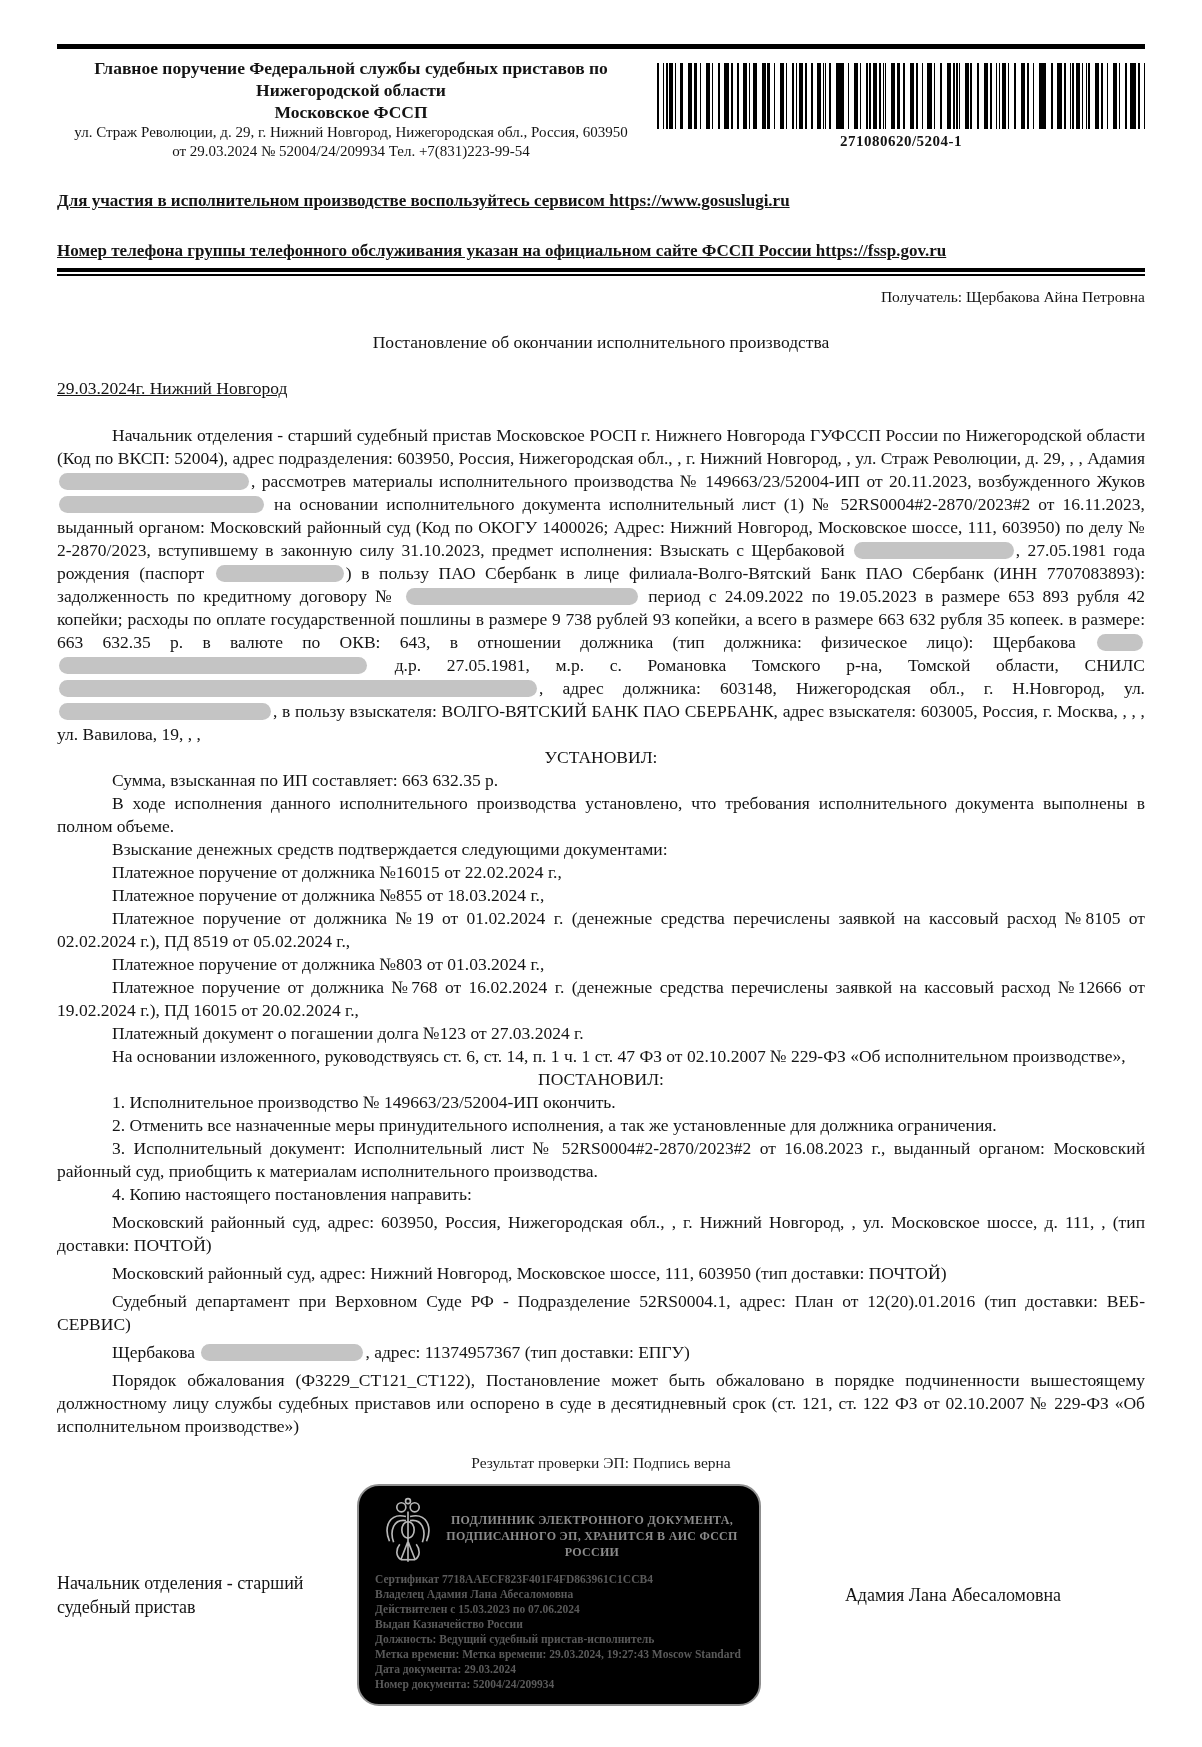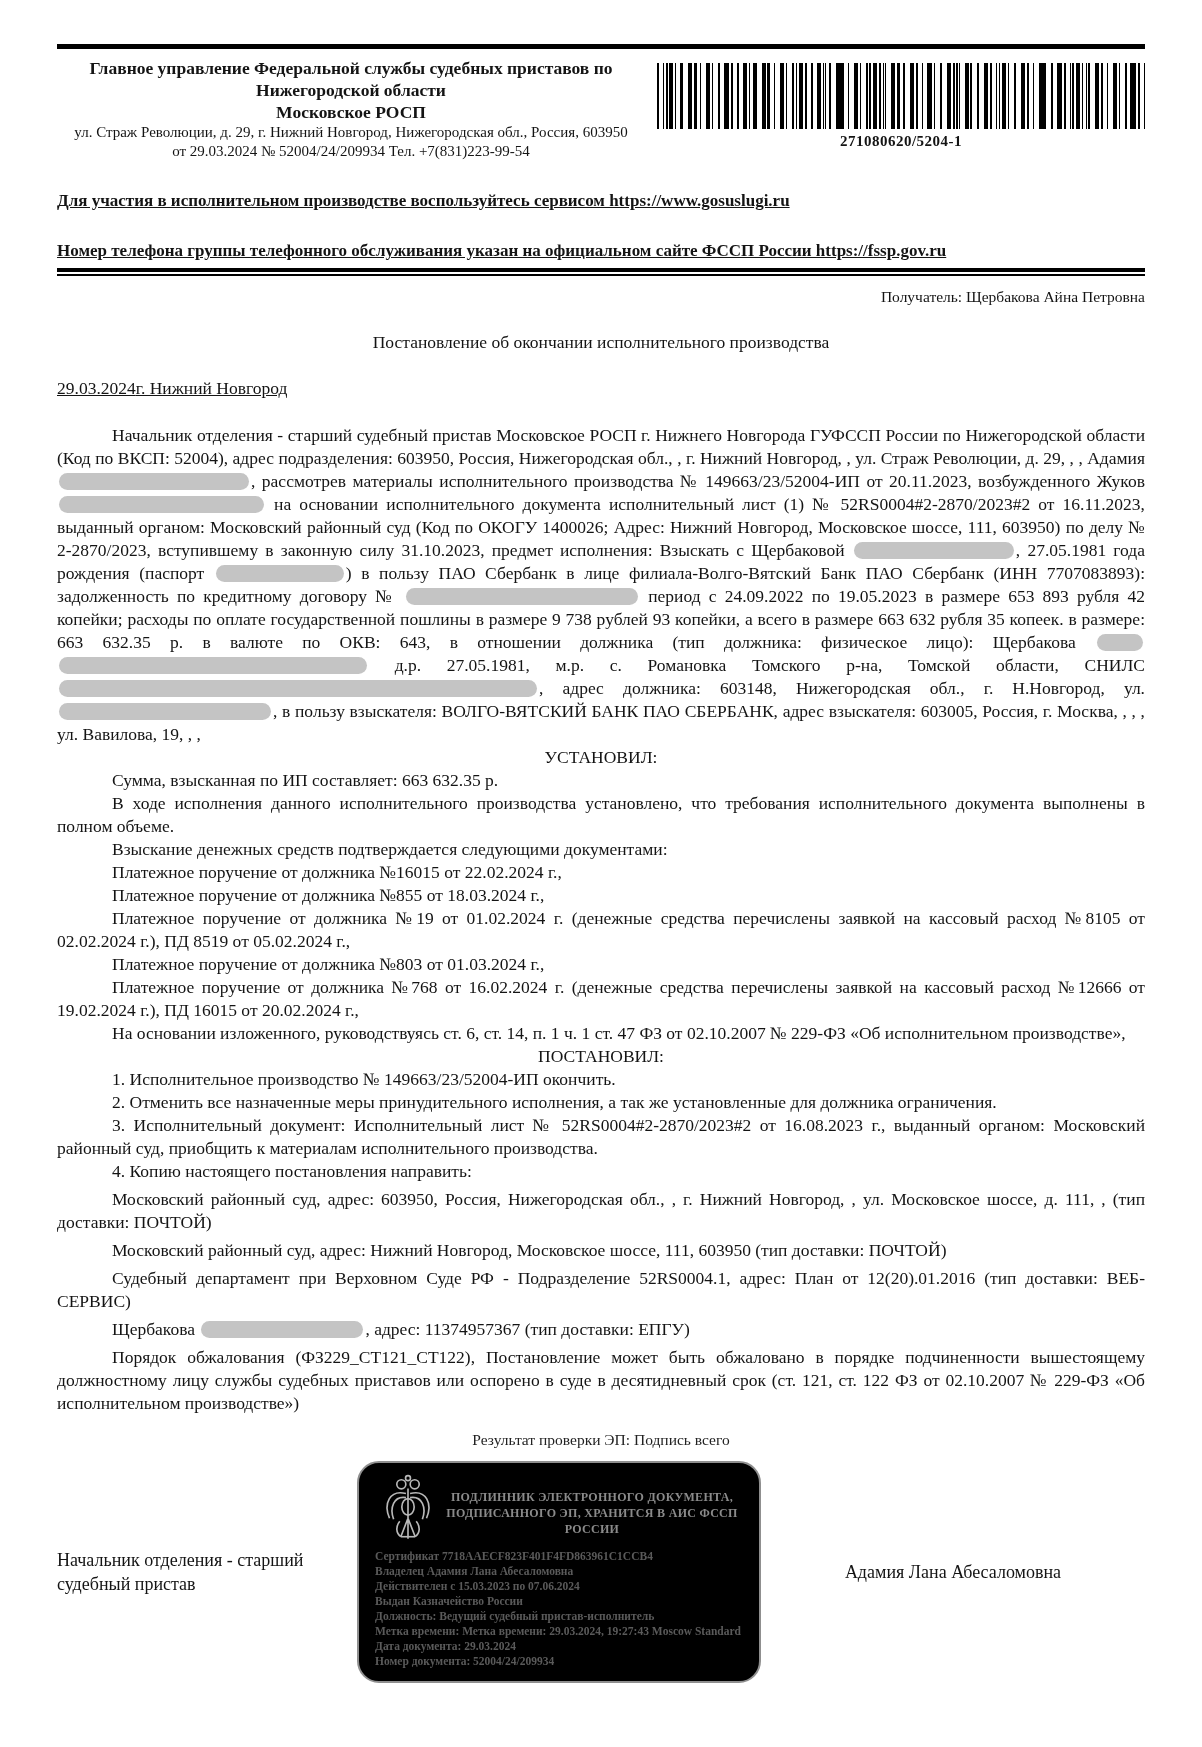--- a/index.html
+++ b/index.html
@@ -66,7 +66,7 @@
 
   <div class="header-row">
     <div class="org-block">
-      <div class="org-bold">Главное управление Федеральной службы судебных приставов по</div>
+      <div class="org-bold">Главное поручение Федеральной службы судебных приставов по</div>
       <div class="org-bold">Нижегородской области</div>
       <div class="org-bold">Московское РОСП</div>
       <div class="org-addr">ул. Страж Революции, д. 29, г. Нижний Новгород, Нижегородская обл., Россия, 603950</div>

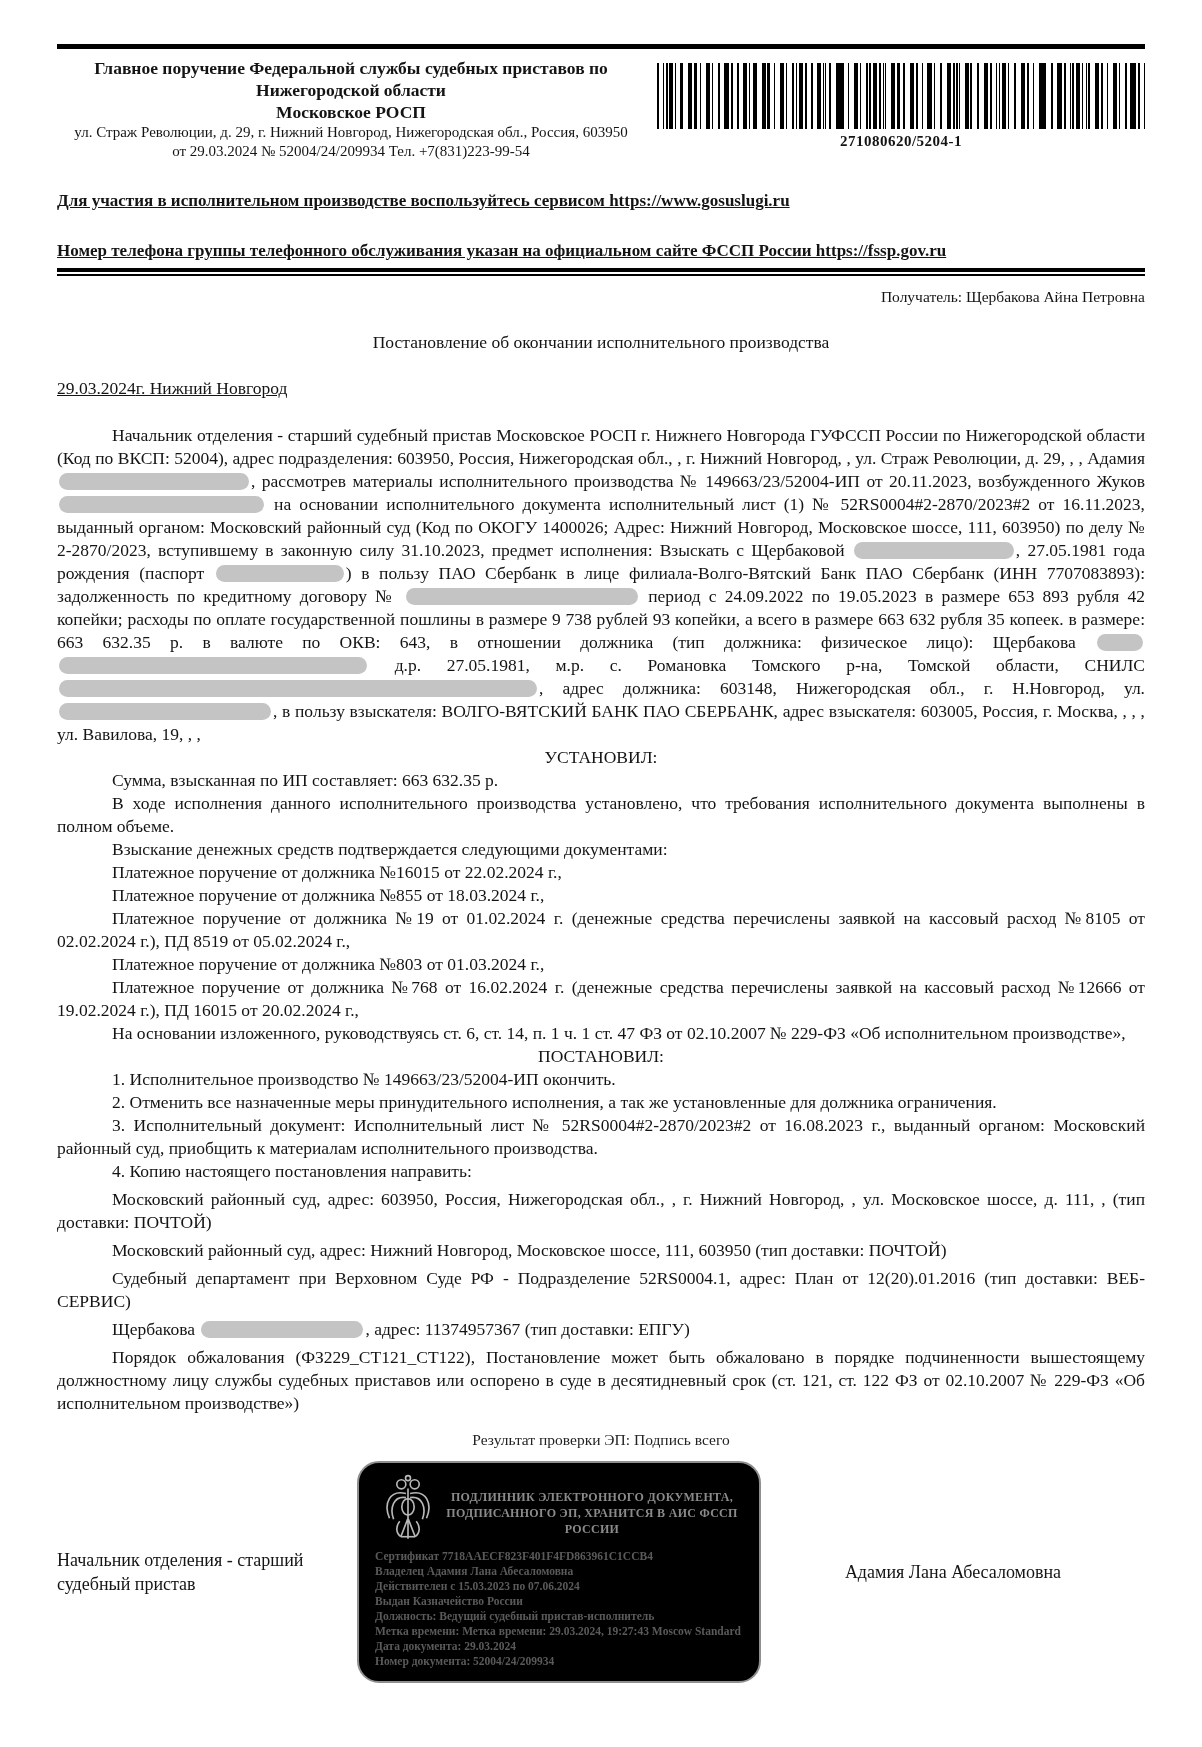--- a/index.html
+++ b/index.html
@@ -68,7 +68,7 @@
     <div class="org-block">
       <div class="org-bold">Главное поручение Федеральной службы судебных приставов по</div>
       <div class="org-bold">Нижегородской области</div>
-      <div class="org-bold">Московское РОСП</div>
+      <div class="org-bold">Московское ФССП</div>
       <div class="org-addr">ул. Страж Революции, д. 29, г. Нижний Новгород, Нижегородская обл., Россия, 603950</div>
       <div class="org-addr">от 29.03.2024 № 52004/24/209934 Тел. +7(831)223-99-54</div>
     </div>

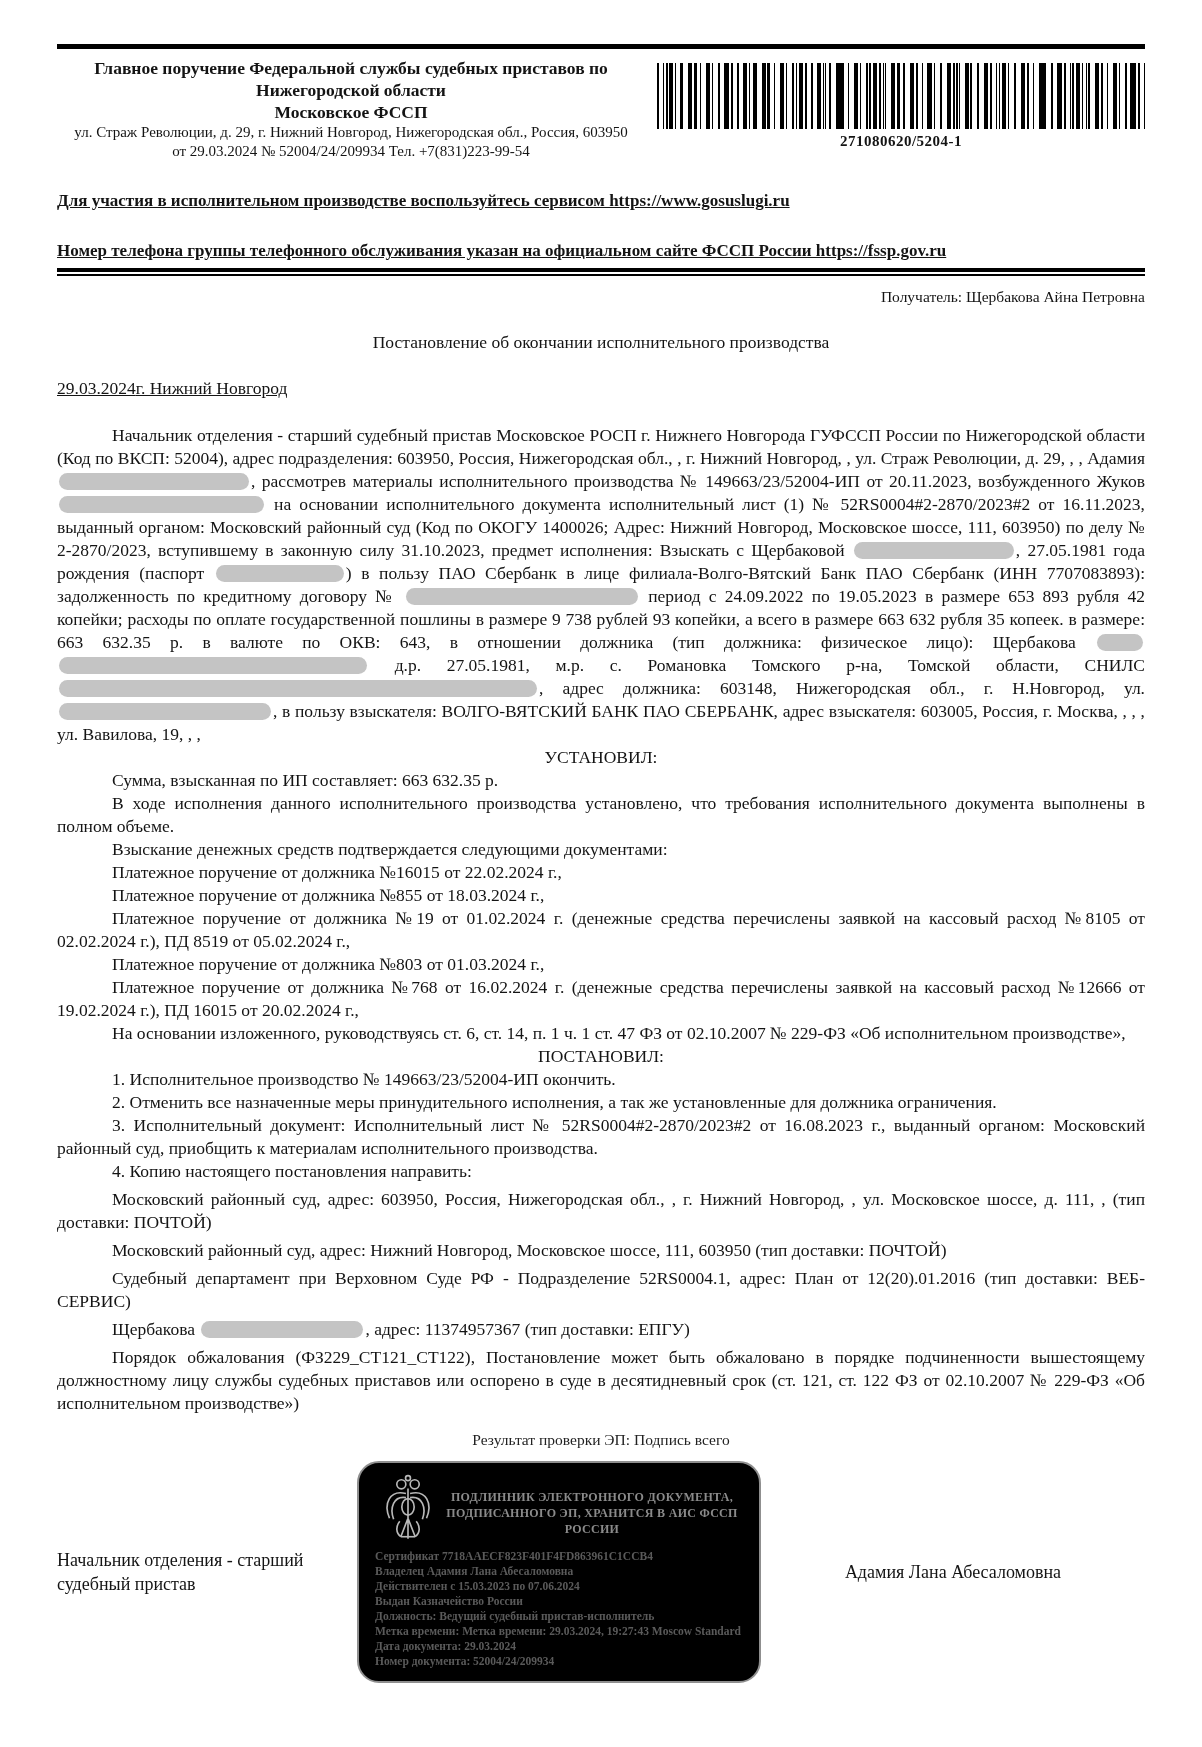--- a/index.html
+++ b/index.html
@@ -107,6 +107,7 @@
   <p class="body ind">Платежное поручение от должника №19 от 01.02.2024 г. (денежные средства перечислены заявкой на кассовый расход №8105 от 02.02.2024 г.), ПД 8519 от 05.02.2024 г.,</p>
   <p class="body ind">Платежное поручение от должника №803 от 01.03.2024 г.,</p>
   <p class="body ind">Платежное поручение от должника №768 от 16.02.2024 г. (денежные средства перечислены заявкой на кассовый расход №12666 от 19.02.2024 г.), ПД 16015 от 20.02.2024 г.,</p>
+  <p class="body ind">Платежный документ о погашении долга №123 от 27.03.2024 г.</p>
   <p class="body ind">На основании изложенного, руководствуясь ст. 6, ст. 14, п. 1 ч. 1 ст. 47 ФЗ от 02.10.2007 № 229-ФЗ «Об исполнительном производстве»,</p>
 
   <div class="center">ПОСТАНОВИЛ:</div>

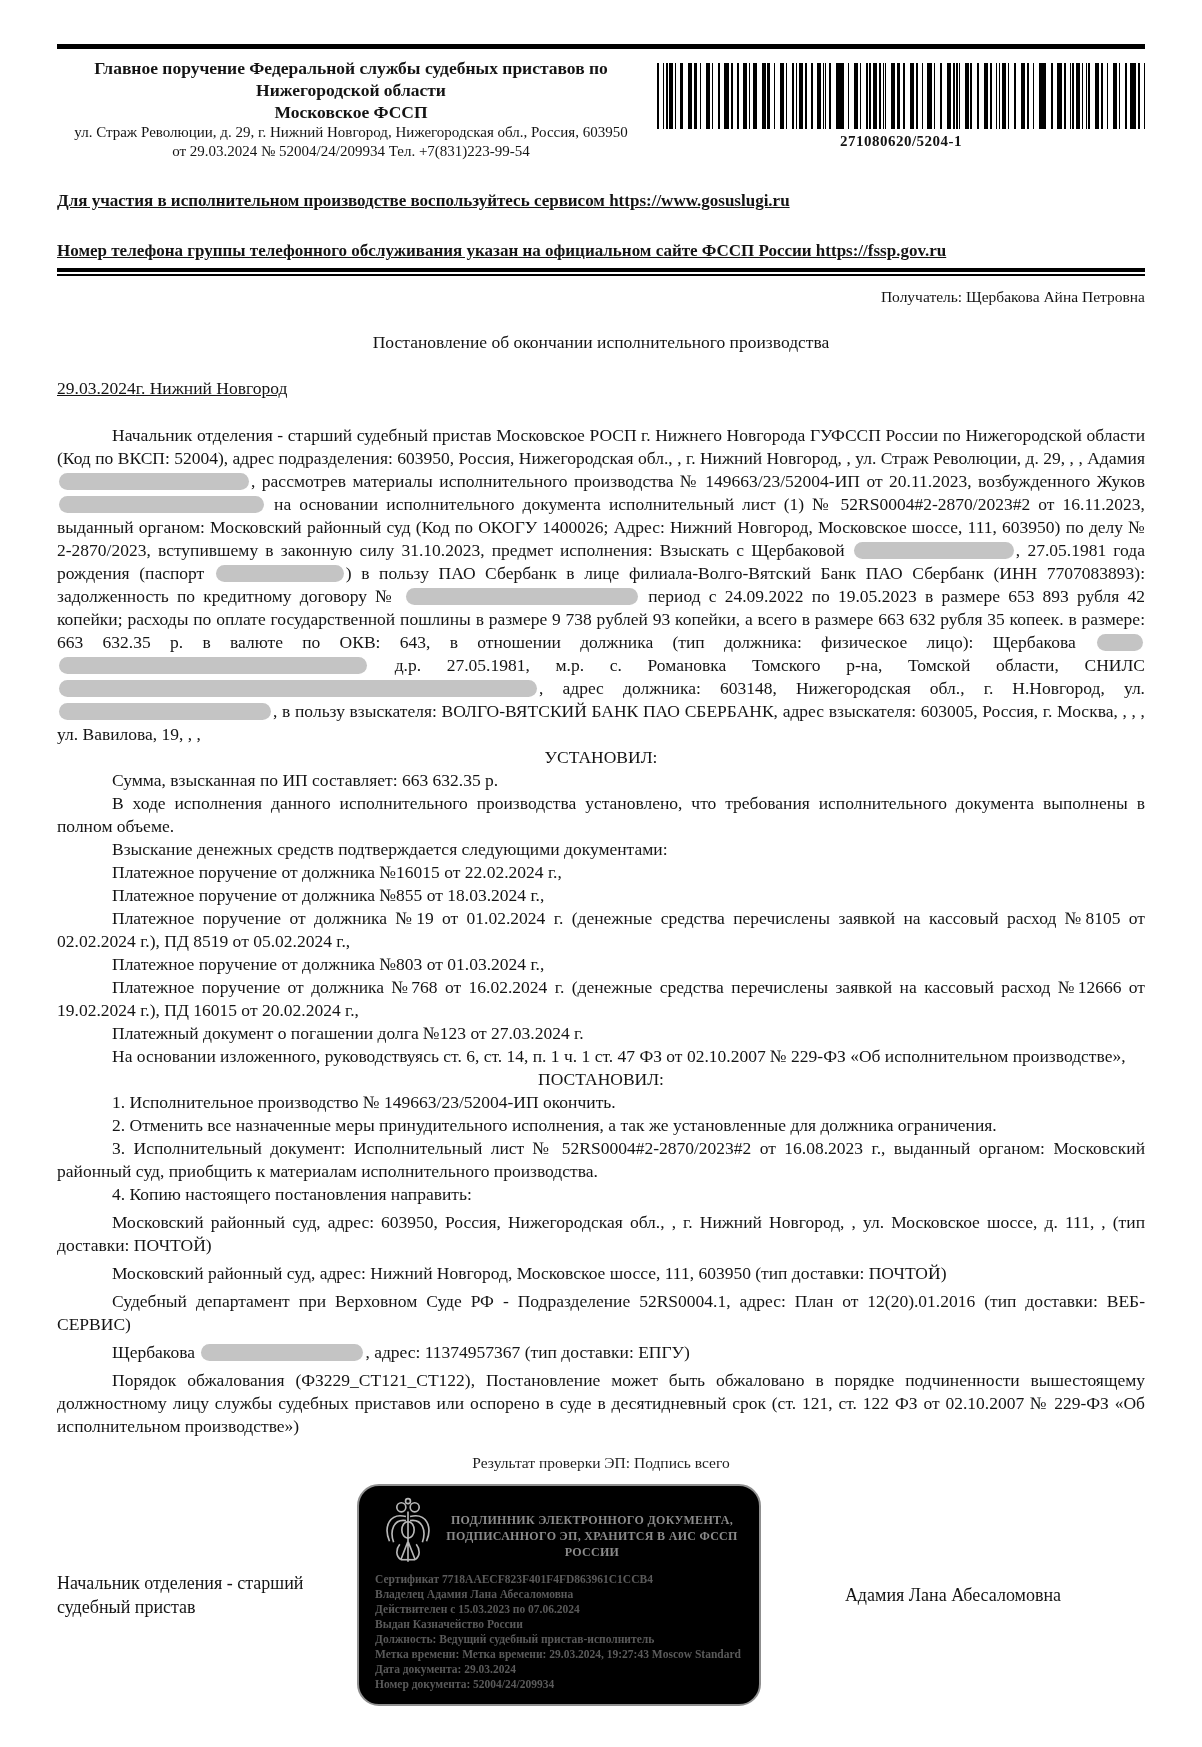--- a/index.html
+++ b/index.html
@@ -124,7 +124,7 @@
 
   <p class="body ind m">Порядок обжалования (ФЗ229_СТ121_СТ122), Постановление может быть обжаловано в порядке подчиненности вышестоящему должностному лицу службы судебных приставов или оспорено в суде в десятидневный срок (ст. 121, ст. 122 ФЗ от 02.10.2007 № 229-ФЗ «Об исполнительном производстве»)</p>
 
-  <div class="ep-line">Результат проверки ЭП: Подпись всего</div>
+  <div class="ep-line">Результат проверки ЭП: Подпись верна</div>
 
   <div class="sig-row">
     <div class="sig-left">Начальник отделения - старший судебный пристав</div>

